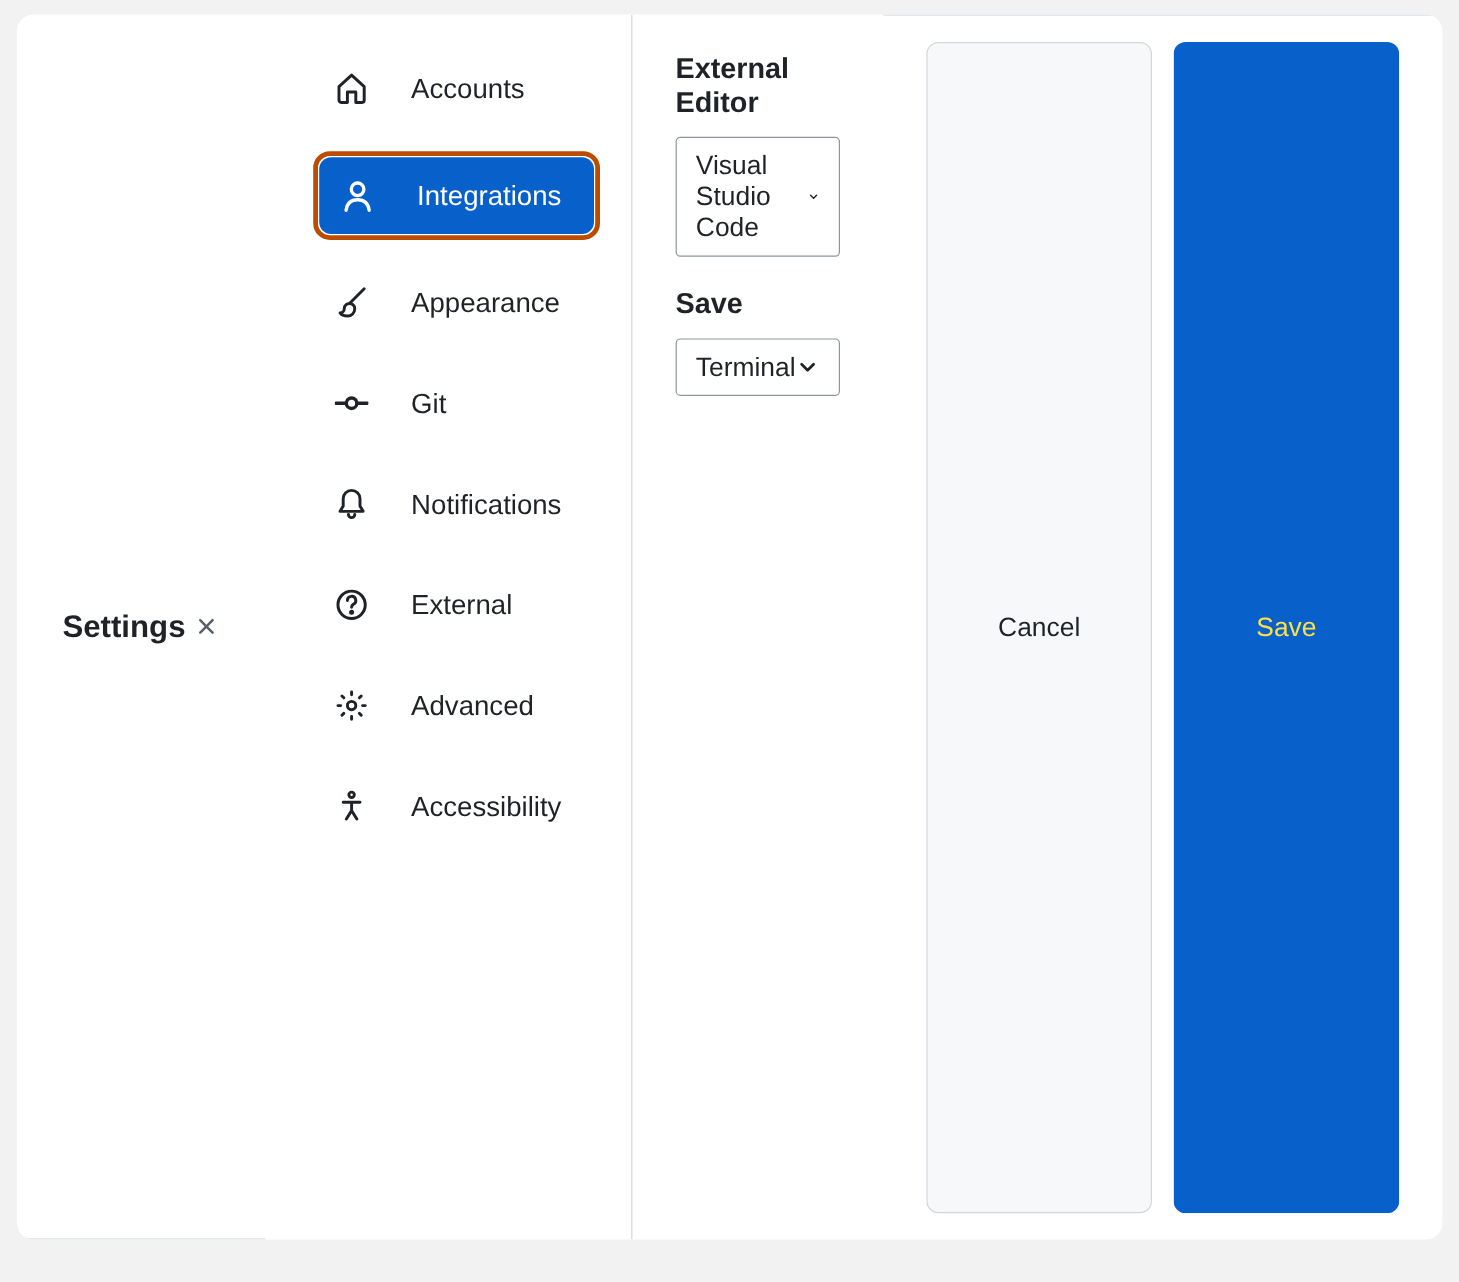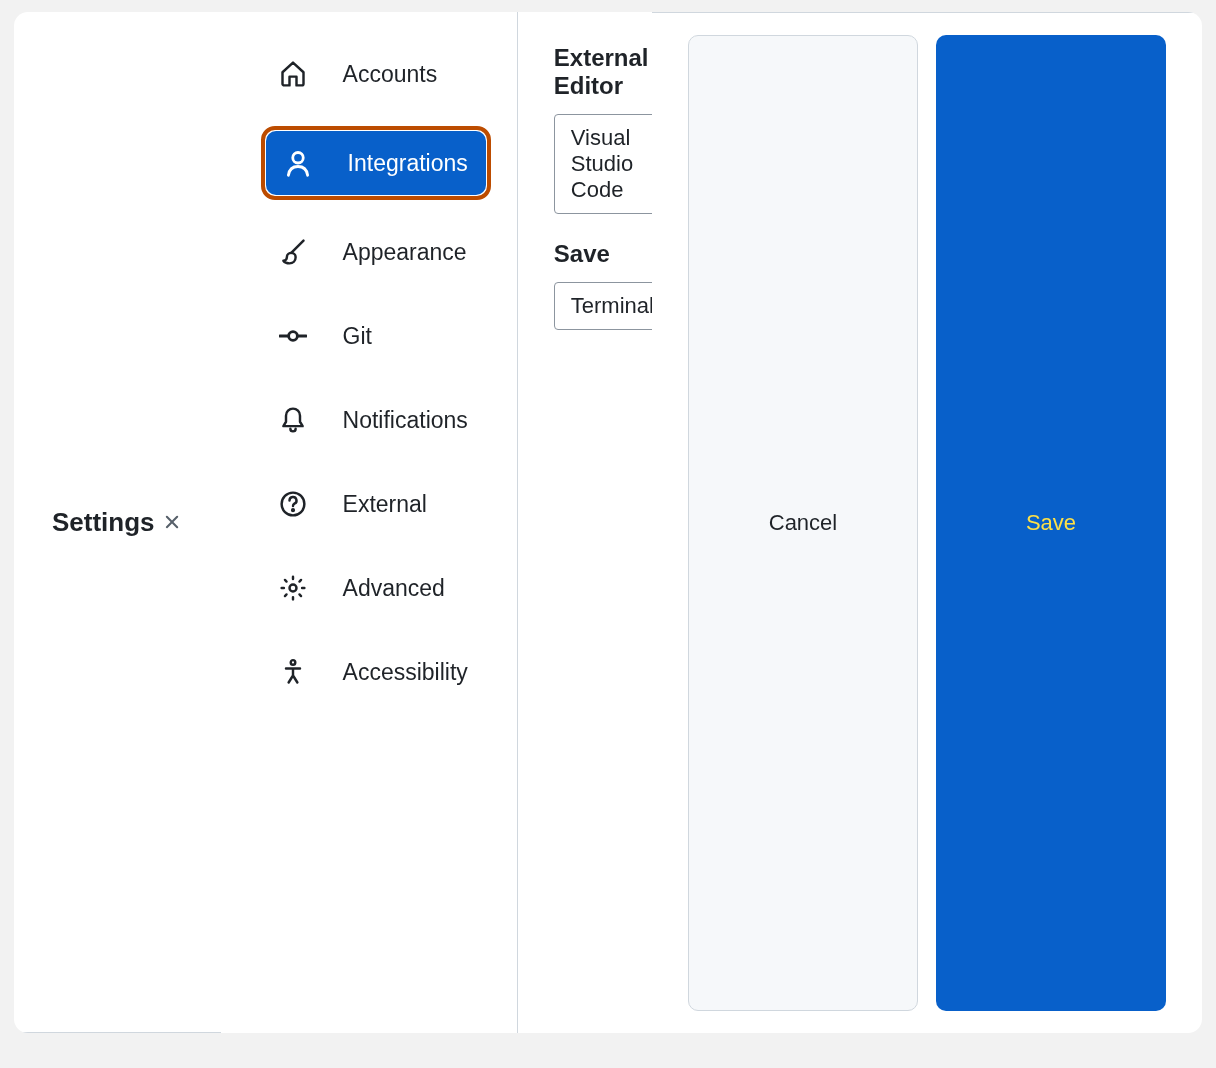--- a/index.html
+++ b/index.html
@@ -140,7 +140,7 @@
       padding: 12px 0;
       border-radius: 10px;
       cursor: pointer;
-      width: 230px;
+      width: 188px;
       text-align: center;
       border: 1px solid transparent;
     }

